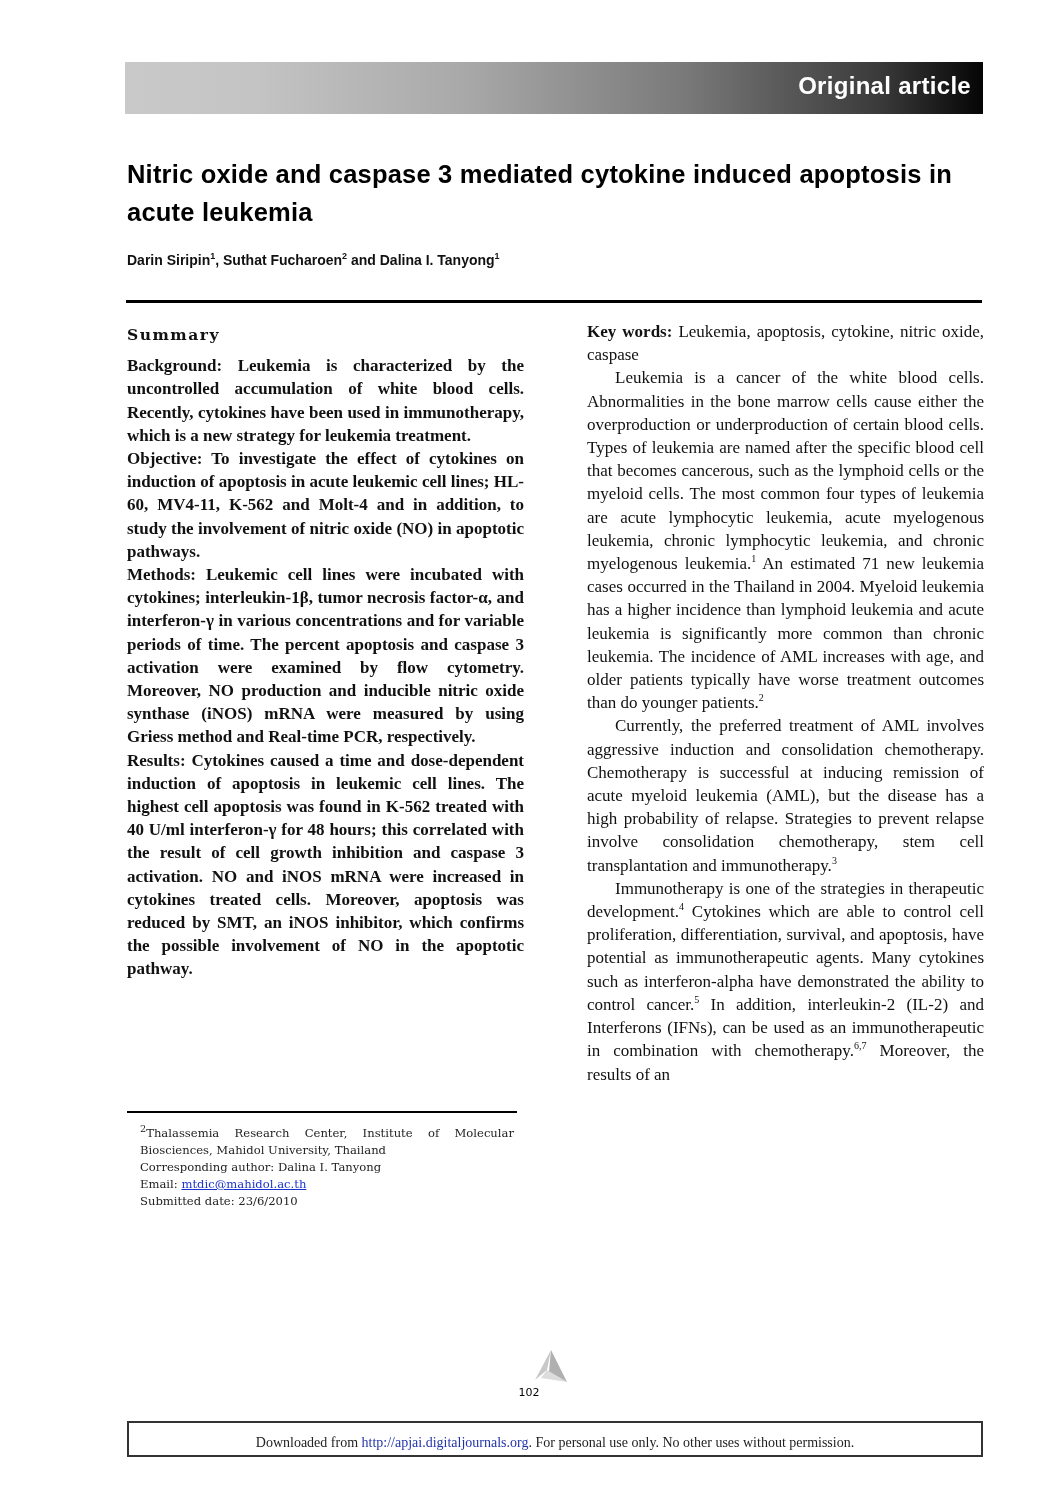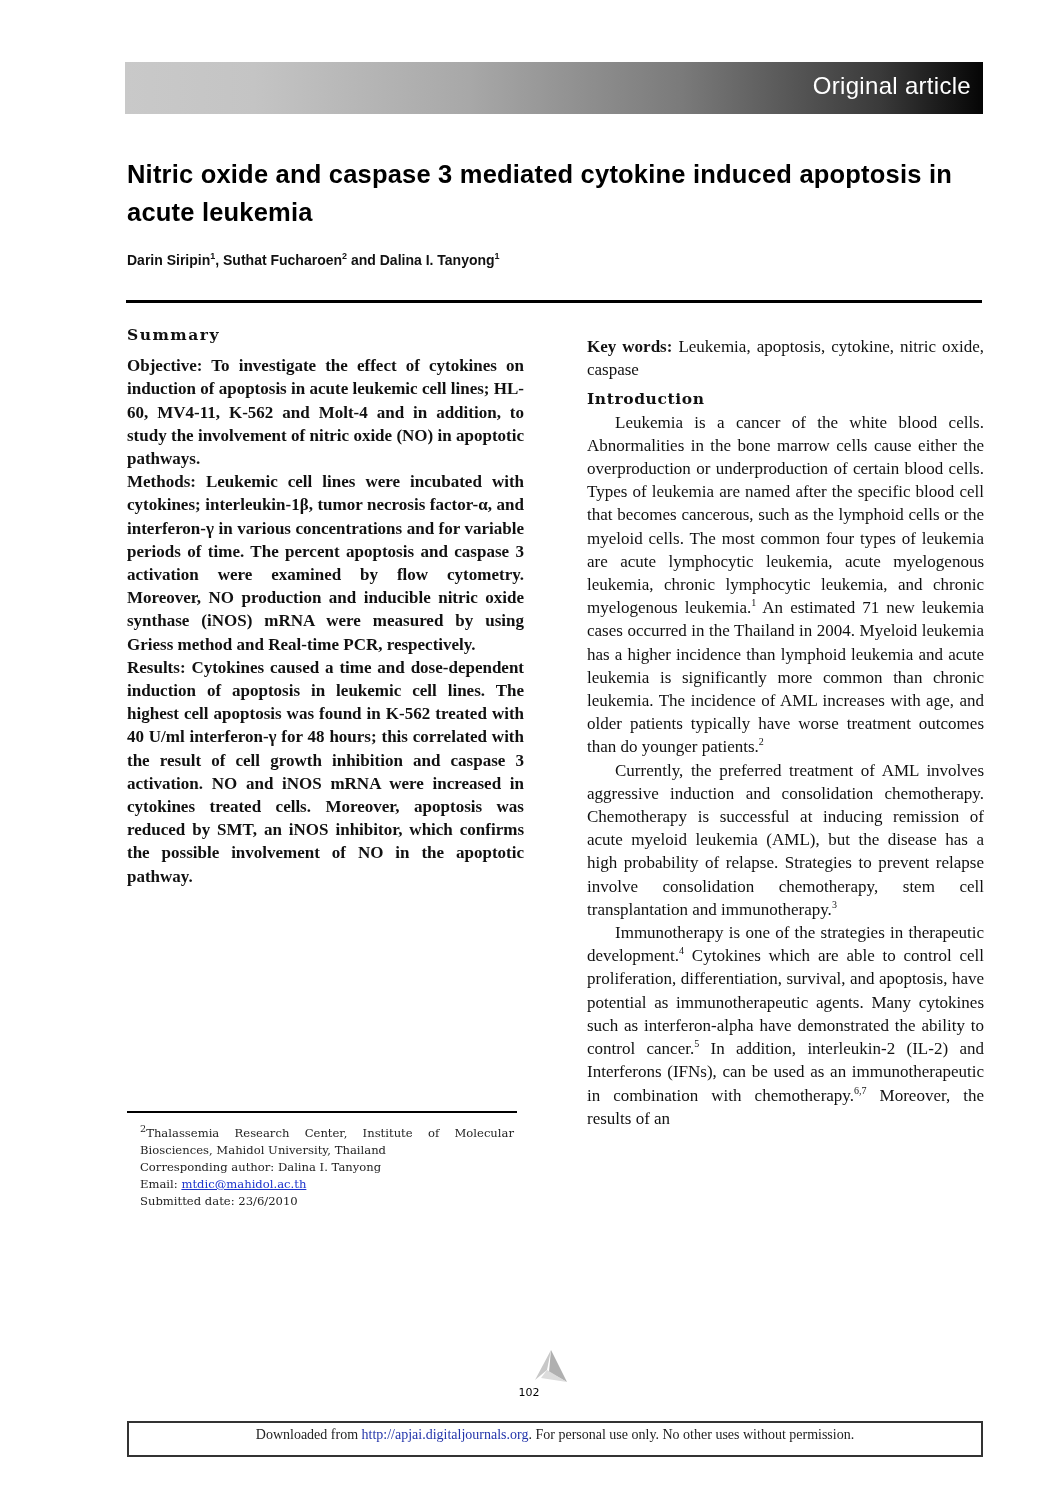--- a/index.html
+++ b/index.html
@@ -12,7 +12,7 @@
   }
   .header-label {
     position: absolute; right: 12px; top: 10px;
-    font-family: "Liberation Sans", sans-serif; font-weight: normal; font-size: 24px; color: #fff;
+    font-family: "Liberation Sans", sans-serif; font-weight: bold; font-size: 24px; color: #fff;
     letter-spacing: 0.3px;
   }
 

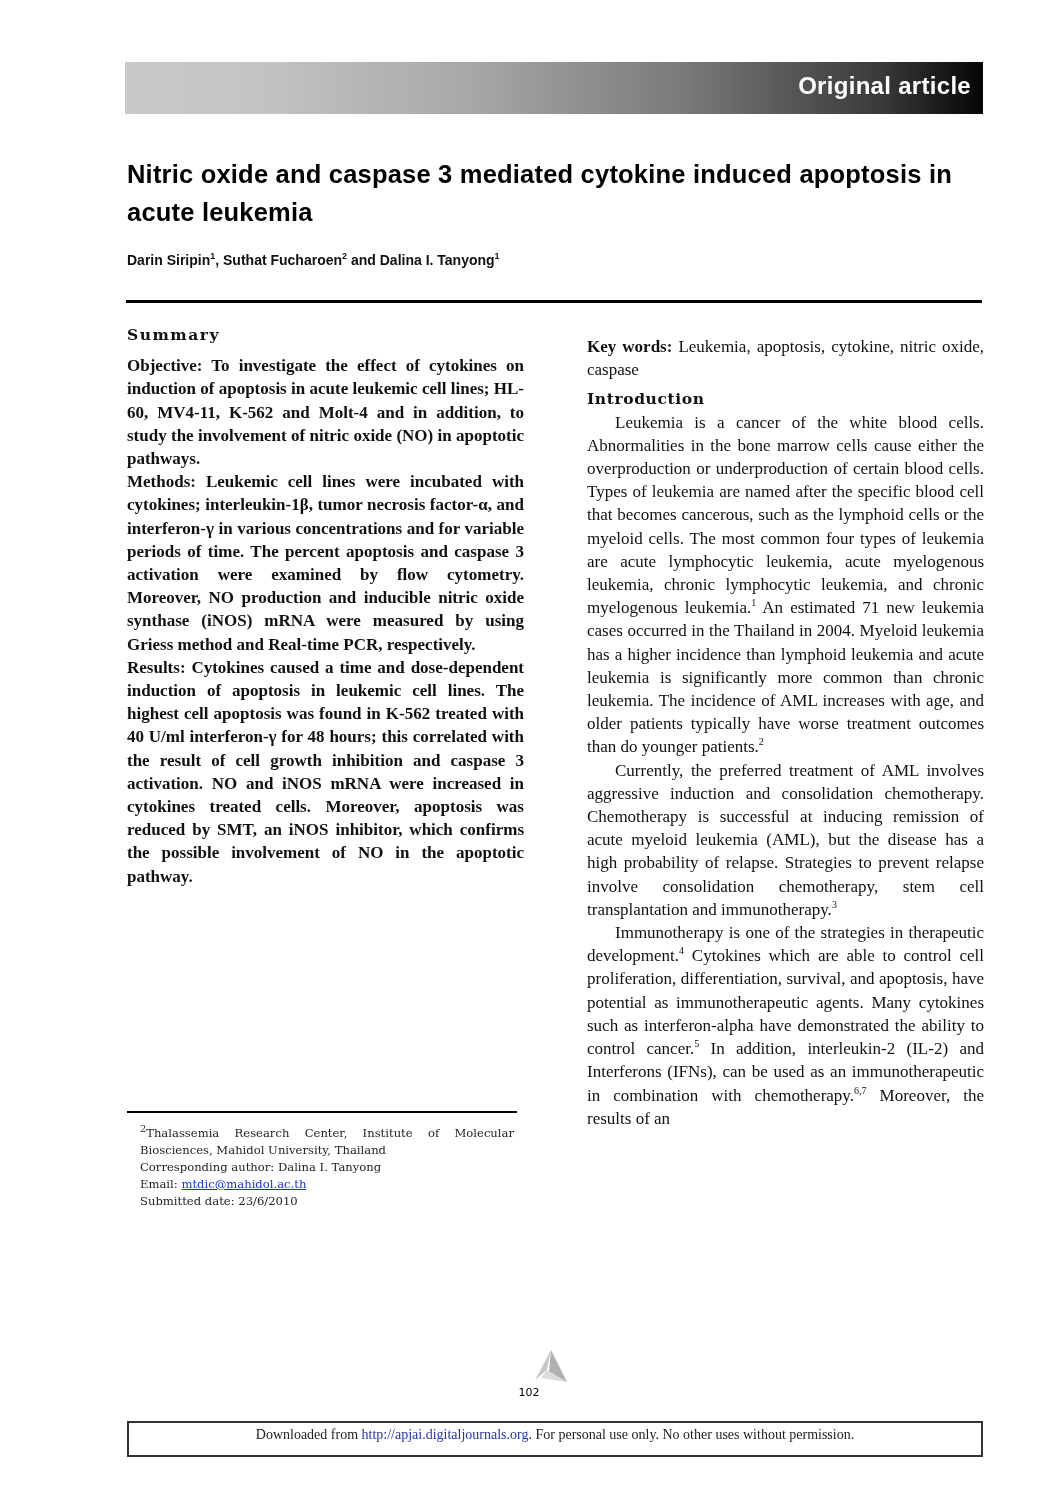--- a/index.html
+++ b/index.html
@@ -40,7 +40,7 @@
   .bold { font-weight: bold; }
   .para { text-align: justify; }
   .indent { text-indent: 28px; }
-  .keywords { margin-top: 16px; }
+  .keywords { margin-top: 1px; }
   sup.ref { font-size: 10px; vertical-align: 7px; line-height: 0; }
 
   .footnote-rule { position: absolute; left: 127px; top: 1111px; width: 390px; height: 2px; background: #000; }

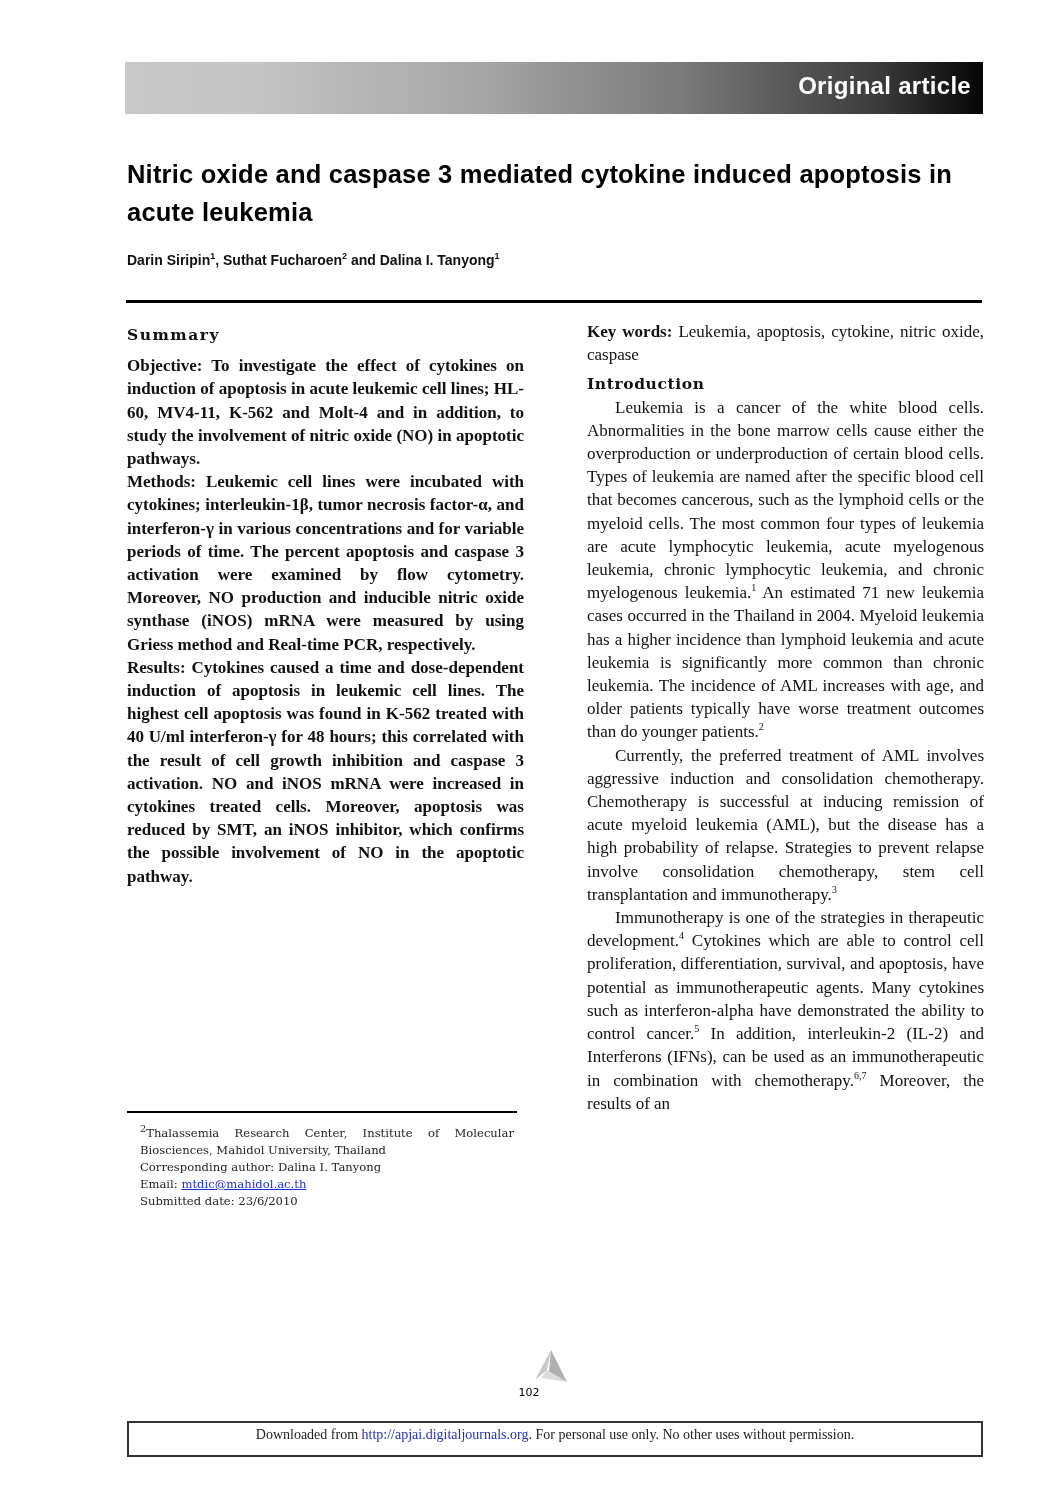--- a/index.html
+++ b/index.html
@@ -79,6 +79,7 @@
 
 <div class="col col-left bold">
   <div class="section-head">Summary</div>
+  <p class="para"><span>Background:</span><span> Leukemia is characterized by the uncontrolled accumulation of white blood cells. Recently, cytokines have been used in immunotherapy, which is a new strategy for leukemia treatment.</span></p>
   <p class="para"><span>Objective:</span><span> To investigate the effect of cytokines on induction of apoptosis in acute leukemic cell lines; HL-60, MV4-11, K-562 and Molt-4 and in addition, to study the involvement of nitric oxide (NO) in apoptotic pathways.</span></p>
   <p class="para"><span>Methods:</span><span> Leukemic cell lines were incubated with cytokines; interleukin-1β, tumor necrosis factor-α, and interferon-γ in various concentrations and for variable periods of time. The percent apoptosis and caspase 3 activation were examined by flow cytometry. Moreover, NO production and inducible nitric oxide synthase (iNOS) mRNA were measured by using Griess method and Real-time PCR, respectively.</span></p>
   <p class="para"><span>Results:</span><span> Cytokines caused a time and dose-dependent induction of apoptosis in leukemic cell lines. The highest cell apoptosis was found in K-562 treated with 40 U/ml interferon-γ for 48 hours; this correlated with the result of cell growth inhibition and caspase 3 activation. NO and iNOS mRNA were increased in cytokines treated cells. Moreover, apoptosis was reduced by SMT, an iNOS inhibitor, which confirms the possible involvement of NO in the apoptotic pathway.</span></p>

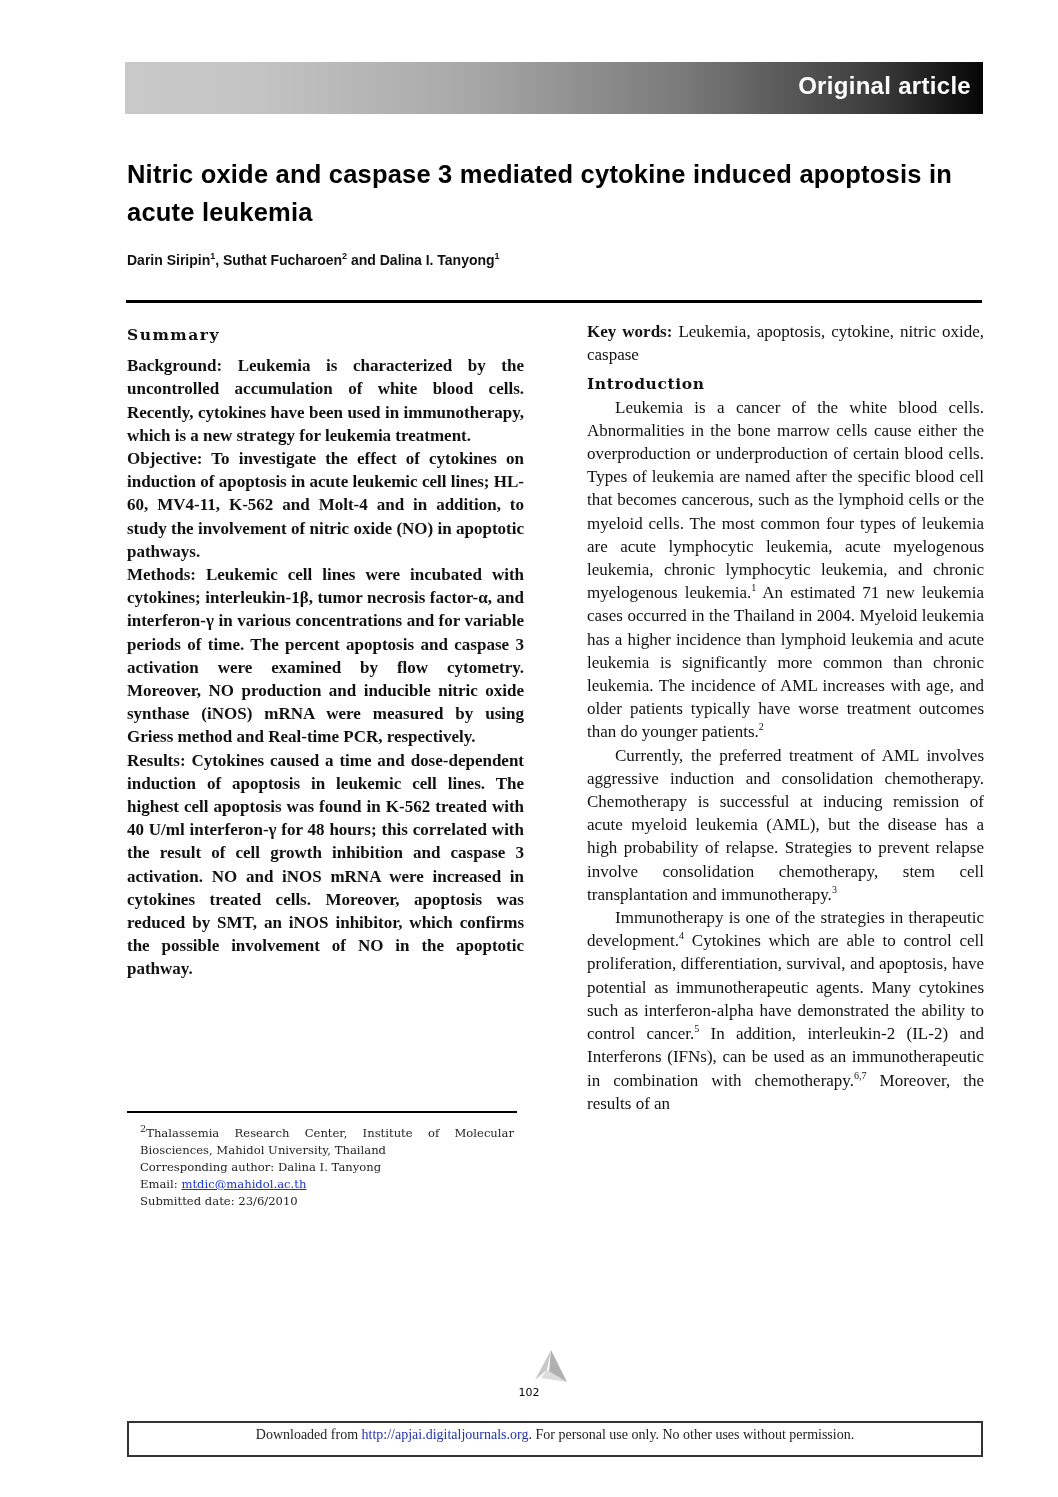--- a/index.html
+++ b/index.html
@@ -95,7 +95,6 @@
 
 <div class="col col-right">
   <p class="para keywords"><span class="bold">Key words:</span><span> Leukemia, apoptosis, cytokine, nitric oxide, caspase</span></p>
-  <div class="section-head">Introduction</div>
   <p class="para indent"><span>Leukemia is a cancer of the white blood cells. Abnormalities in the bone marrow cells cause either the overproduction or underproduction of certain blood cells. Types of leukemia are named after the specific blood cell that becomes cancerous, such as the lymphoid cells or the myeloid cells. The most common four types of leukemia are acute lymphocytic leukemia, acute myelogenous leukemia, chronic lymphocytic leukemia, and chronic myelogenous leukemia.</span><sup class="ref">1</sup><span> An estimated 71 new leukemia cases occurred in the Thailand in 2004. Myeloid leukemia has a higher incidence than lymphoid leukemia and acute leukemia is significantly more common than chronic leukemia. The incidence of AML increases with age, and older patients typically have worse treatment outcomes than do younger patients.</span><sup class="ref">2</sup></p>
   <p class="para indent"><span>Currently, the preferred treatment of AML involves aggressive induction and consolidation chemotherapy. Chemotherapy is successful at inducing remission of acute myeloid leukemia (AML), but the disease has a high probability of relapse. Strategies to prevent relapse involve consolidation chemotherapy, stem cell transplantation and immunotherapy.</span><sup class="ref">3</sup></p>
   <p class="para indent"><span>Immunotherapy is one of the strategies in therapeutic development.</span><sup class="ref">4</sup><span> Cytokines which are able to control cell proliferation, differentiation, survival, and apoptosis, have potential as immunotherapeutic agents. Many cytokines such as interferon-alpha have demonstrated the ability to control cancer.</span><sup class="ref">5</sup><span> In addition, interleukin-2 (IL-2) and Interferons (IFNs), can be used as an immunotherapeutic in combination with chemotherapy.</span><sup class="ref">6,7</sup><span> Moreover, the results of an</span></p>

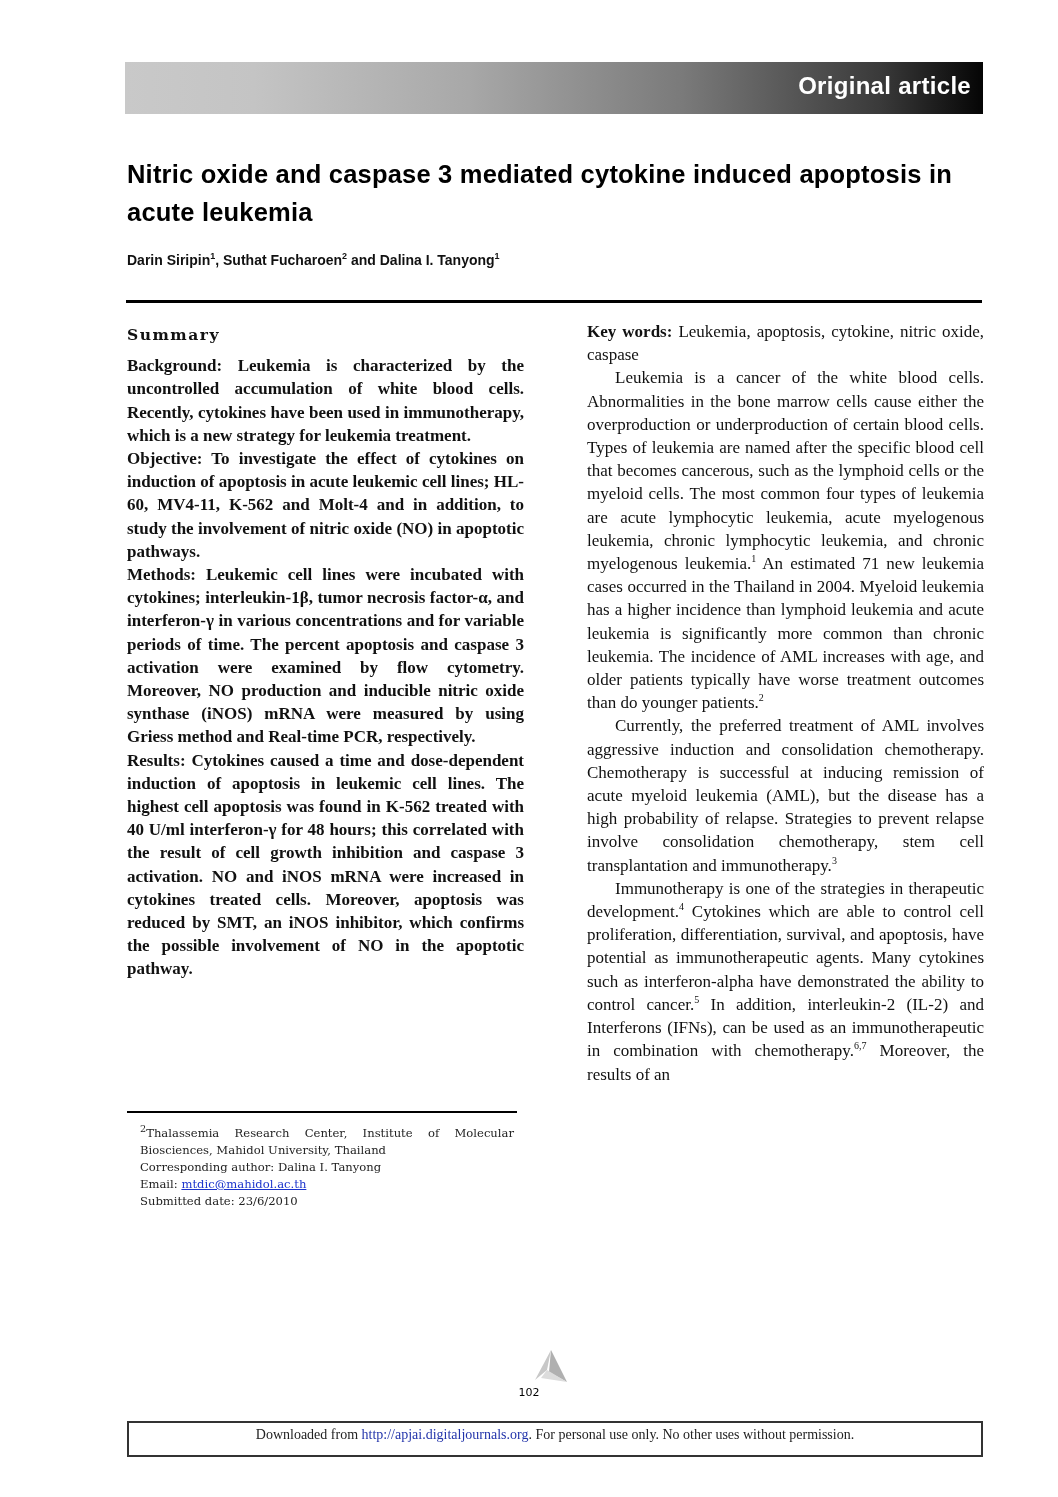--- a/index.html
+++ b/index.html
@@ -57,7 +57,7 @@
   }
   .download-box {
     position: absolute; left: 127px; top: 1421px; width: 856px; height: 36px;
-    border: 2px solid #333; text-align: center; padding-top: 4px;
+    border: 2px solid #333; text-align: center; padding-top: 12px;
     font-family: "Liberation Serif", serif; font-size: 14px; color: #222;
   }
   .download-box a { color: #2233aa; text-decoration: none; }

